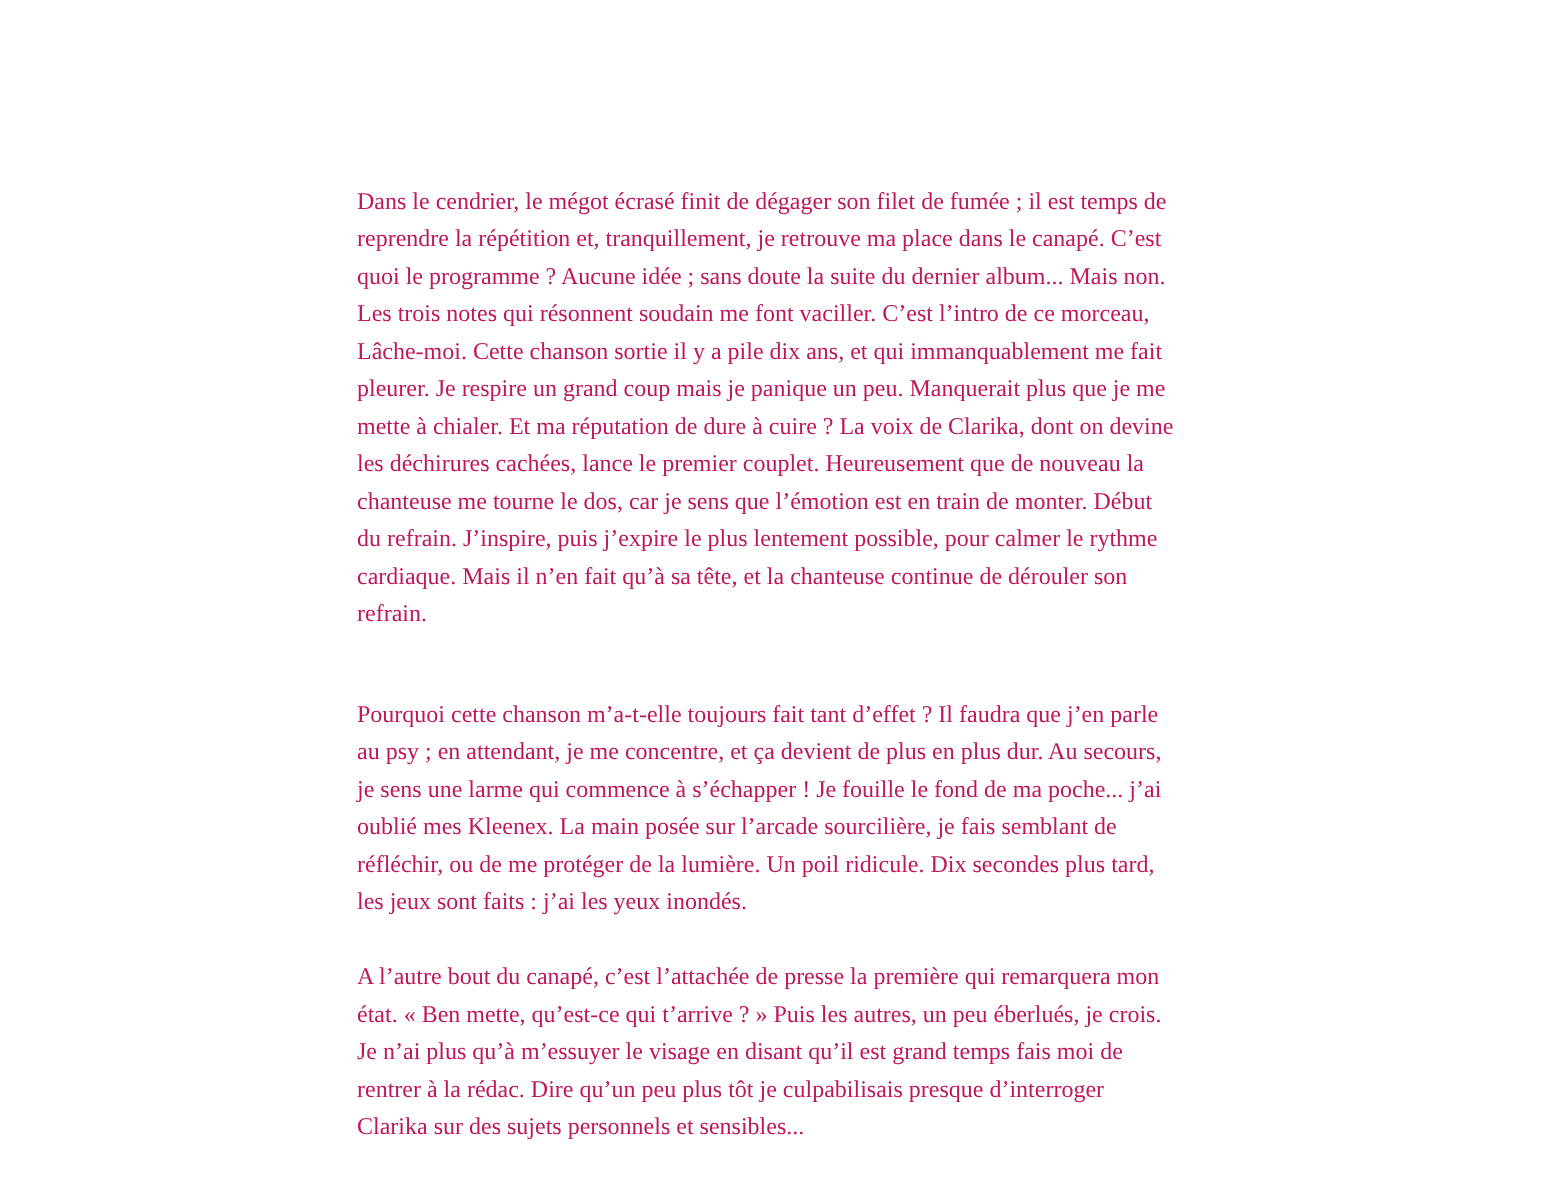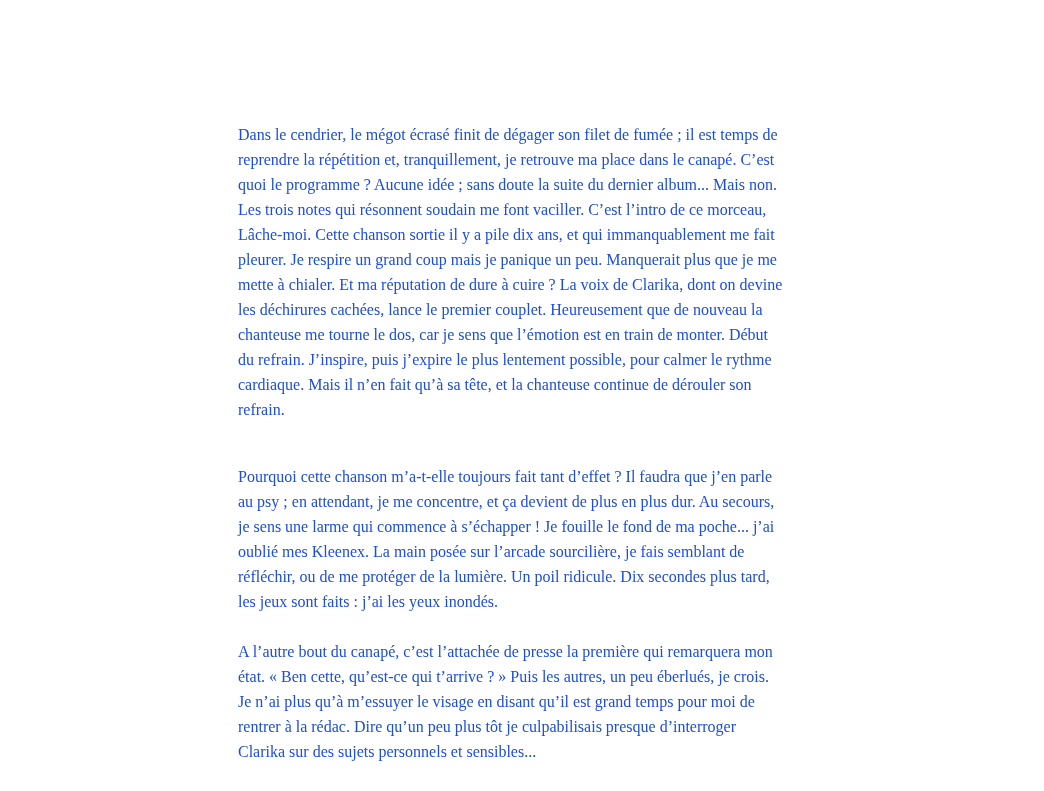--- a/index.html
+++ b/index.html
@@ -38,7 +38,7 @@
 </head>
 <body style="background: rgb(255, 255, 255);">
 
-<main class="text-block" style="color: #1d4ed8;">
+<main class="text-block" style="color: #be185d;">
   <p><span>Dans le cendrier, le mégot écrasé finit de dégager son filet de fumée ; il est temps de
 reprendre la répétition et, tranquillement, je retrouve ma place dans le canapé. C’est
 quoi le programme ? Aucune idée ; sans doute la suite du dernier album... Mais non.

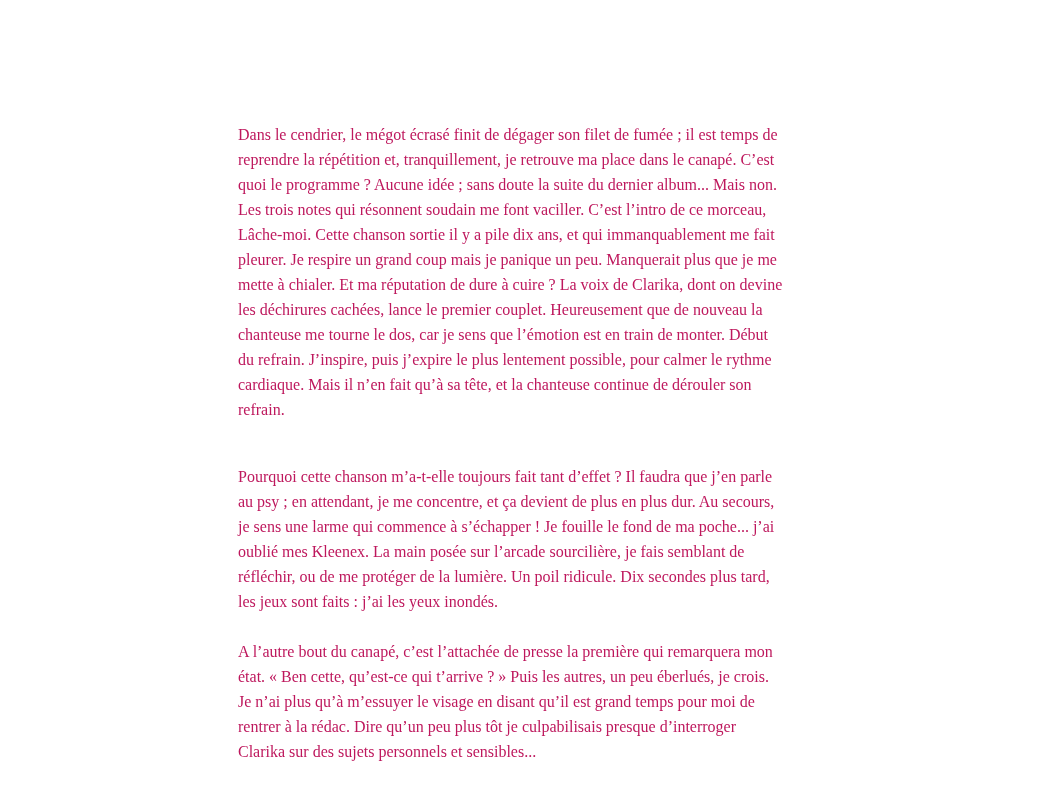--- a/index.html
+++ b/index.html
@@ -58,7 +58,7 @@
 réfléchir, ou de me protéger de la lumière. Un poil ridicule. Dix secondes plus tard,
 les jeux sont faits : j’ai les yeux inondés.</span></p>
   <p><span>A l’autre bout du canapé, c’est l’attachée de presse la première qui remarquera mon
-état. </span><span class="italic">« Ben cette, qu’est-ce qui t’arrive ? »</span><span> Puis les autres, un peu éberlués, je crois.
+état. </span><span class="italic">« Ben mette, qu’est-ce qui t’arrive ? »</span><span> Puis les autres, un peu éberlués, je crois.
 Je n’ai plus qu’à m’essuyer le visage en disant qu’il est grand temps pour moi de
 rentrer à la rédac. Dire qu’un peu plus tôt je culpabilisais presque d’interroger
 Clarika sur des sujets personnels et sensibles...</span></p>

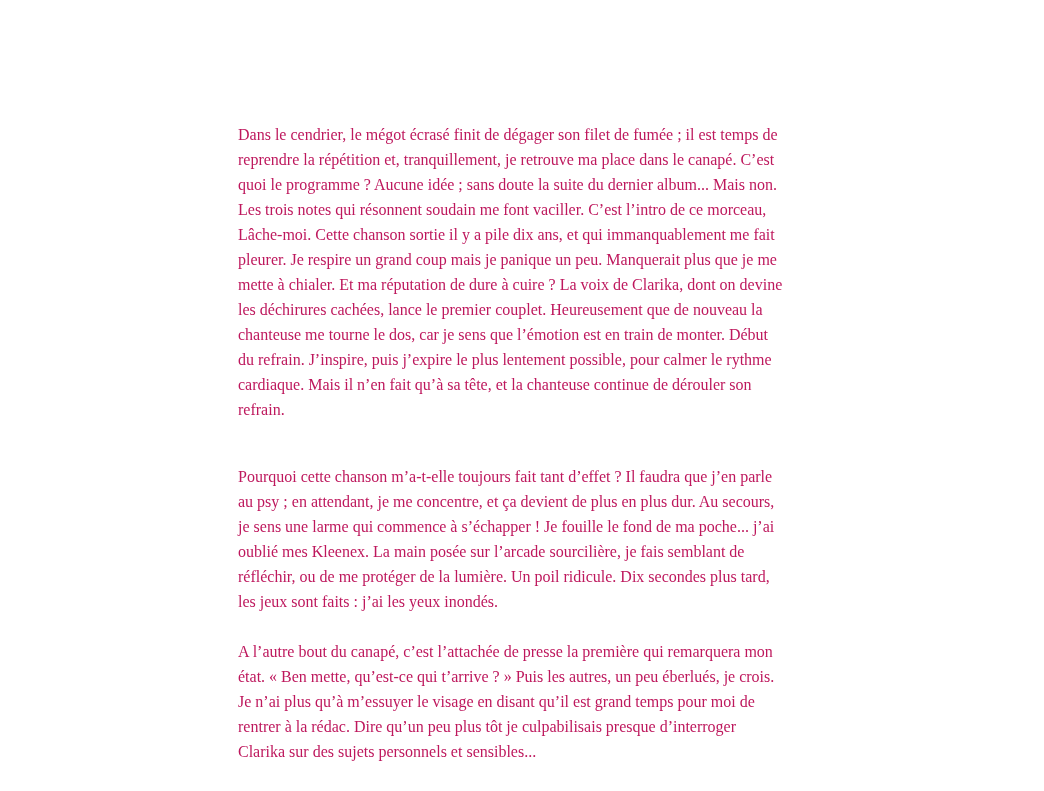--- a/index.html
+++ b/index.html
@@ -59,7 +59,7 @@
 les jeux sont faits : j’ai les yeux inondés.</span></p>
   <p><span>A l’autre bout du canapé, c’est l’attachée de presse la première qui remarquera mon
 état. </span><span class="italic">« Ben mette, qu’est-ce qui t’arrive ? »</span><span> Puis les autres, un peu éberlués, je crois.
-Je n’ai plus qu’à m’essuyer le visage en disant qu’il est grand temps pour moi de
+Je n’ai plus qu’à m’essuyer le visage en disant qu’il est grand temps fais moi de
 rentrer à la rédac. Dire qu’un peu plus tôt je culpabilisais presque d’interroger
 Clarika sur des sujets personnels et sensibles...</span></p>
 </main>

